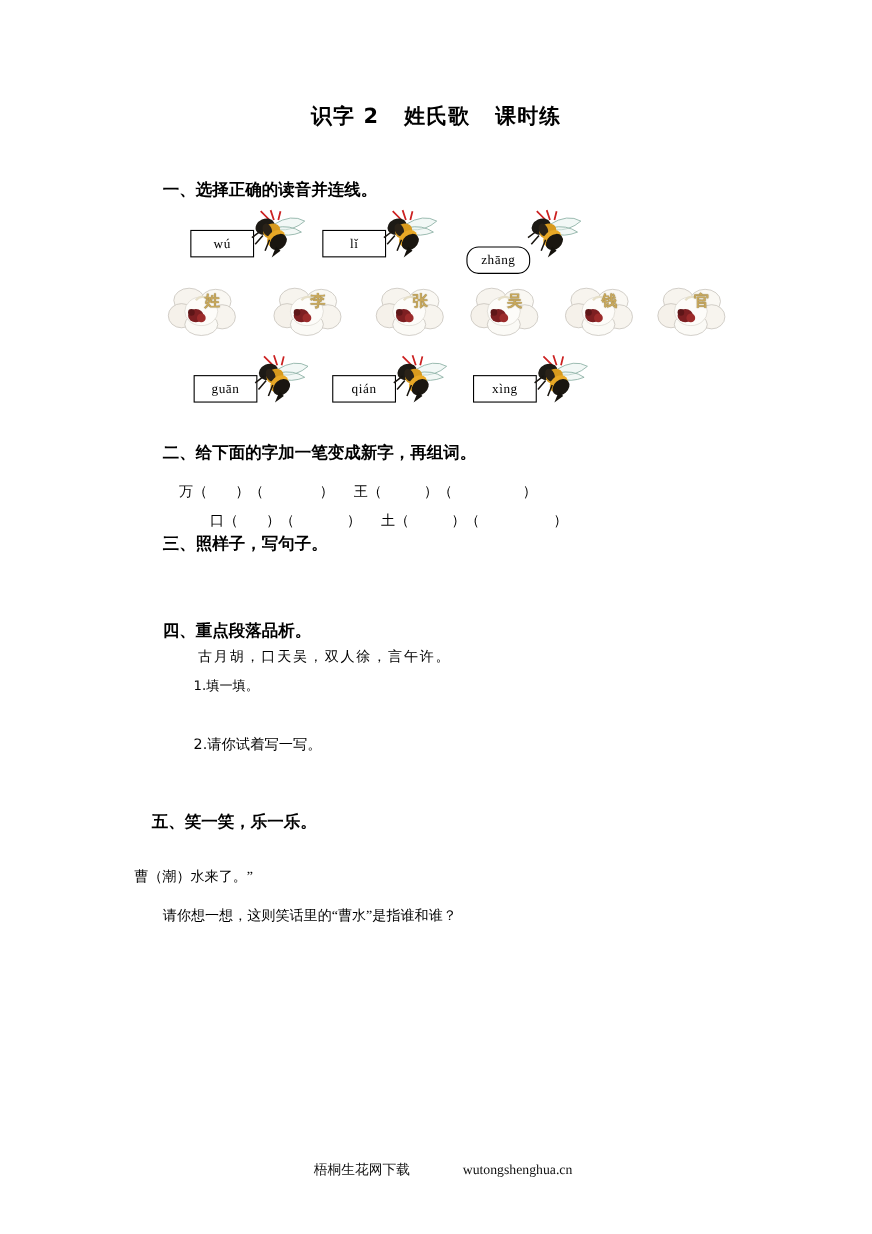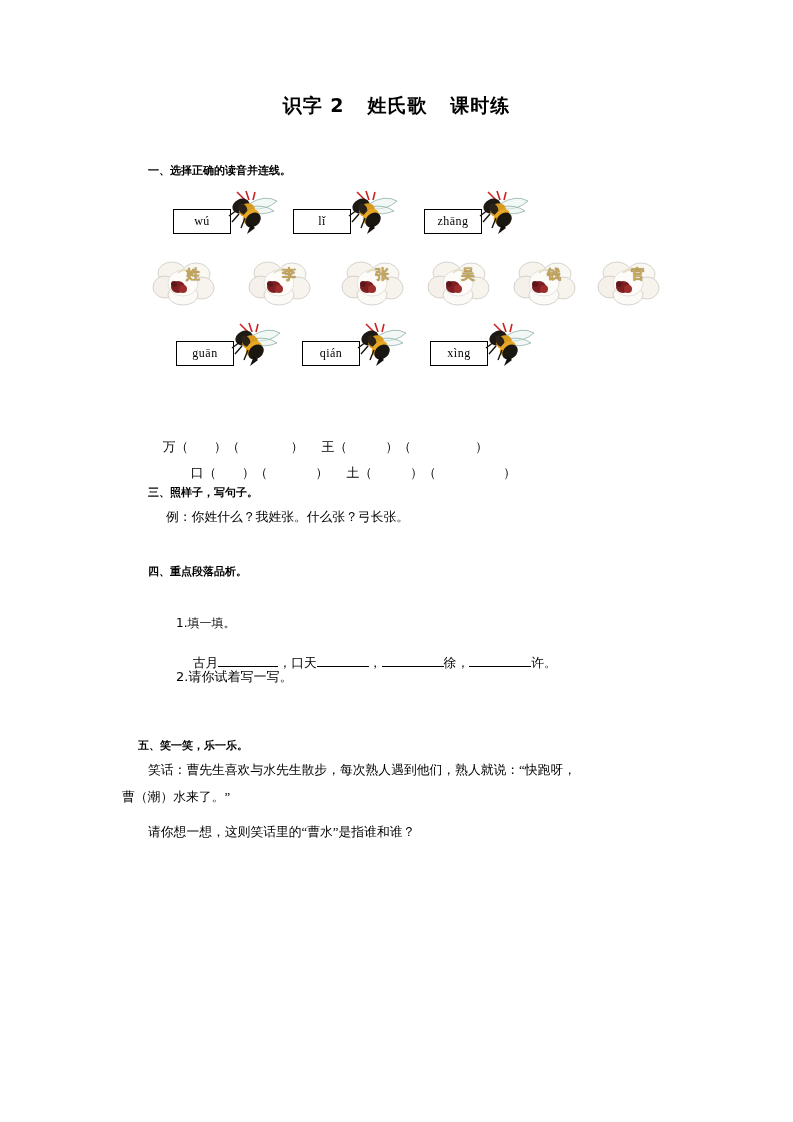--- a/index.html
+++ b/index.html
@@ -43,7 +43,7 @@
     position: absolute;
     font-family: "DejaVu Sans", "Liberation Sans", sans-serif;
     font-weight: bold;
-    font-size: 11px;
+    font-size: 15px;
     white-space: pre;
   }
 

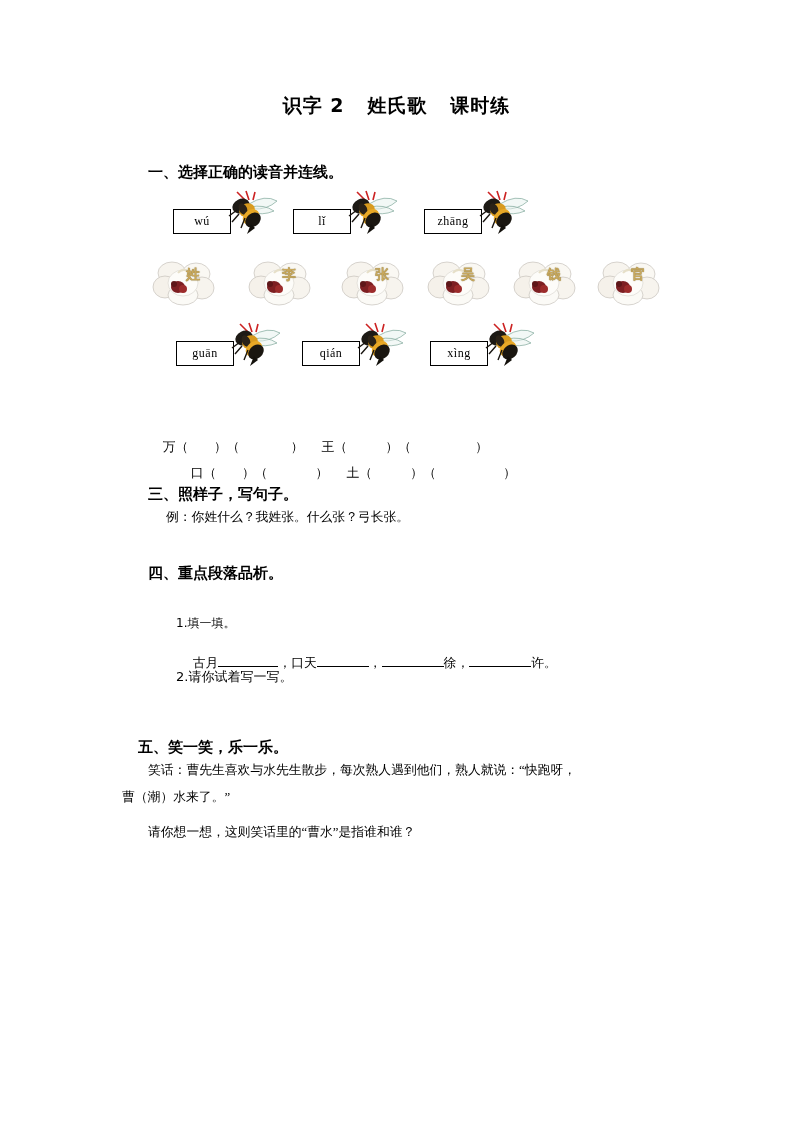--- a/index.html
+++ b/index.html
@@ -133,7 +133,7 @@
 
   <div class="pin-box" style="top:209px; left:173px;">wú</div>
   <div class="pin-box" style="top:209px; left:293px;">lǐ</div>
-  <div class="pin-box" style="top:209px; left:424px;">zhāng</div>
+  <div class="pin-box" style="top:224px; left:424px;border-radius:11px;">zhāng</div>
 
   <div class="bee" style="top:190px; left:219px;">
     <svg viewBox="0 0 62 52" width="62" height="52">

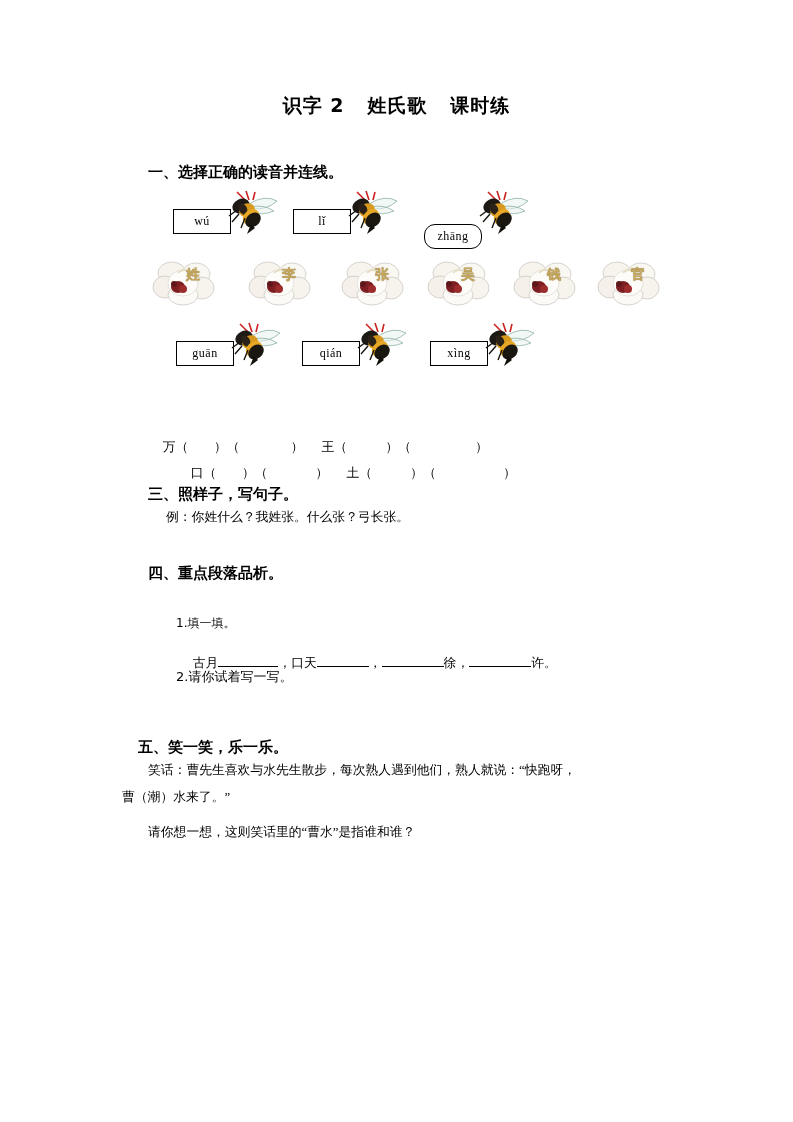--- a/index.html
+++ b/index.html
@@ -345,6 +345,7 @@
     </svg>
   </div>
 
+  <div class="sec-head" style="top:402px; left:148px;">二、给下面的字加一笔变成新字，再组词。</div>
 
   <div class="line" style="top:450px; left:178px;">
     <span>口</span><span>（        ）</span><span>（               ）</span><span style="display:inline-block;width:18px;"></span><span>土</span><span>（            ）</span><span>（                     ）</span>

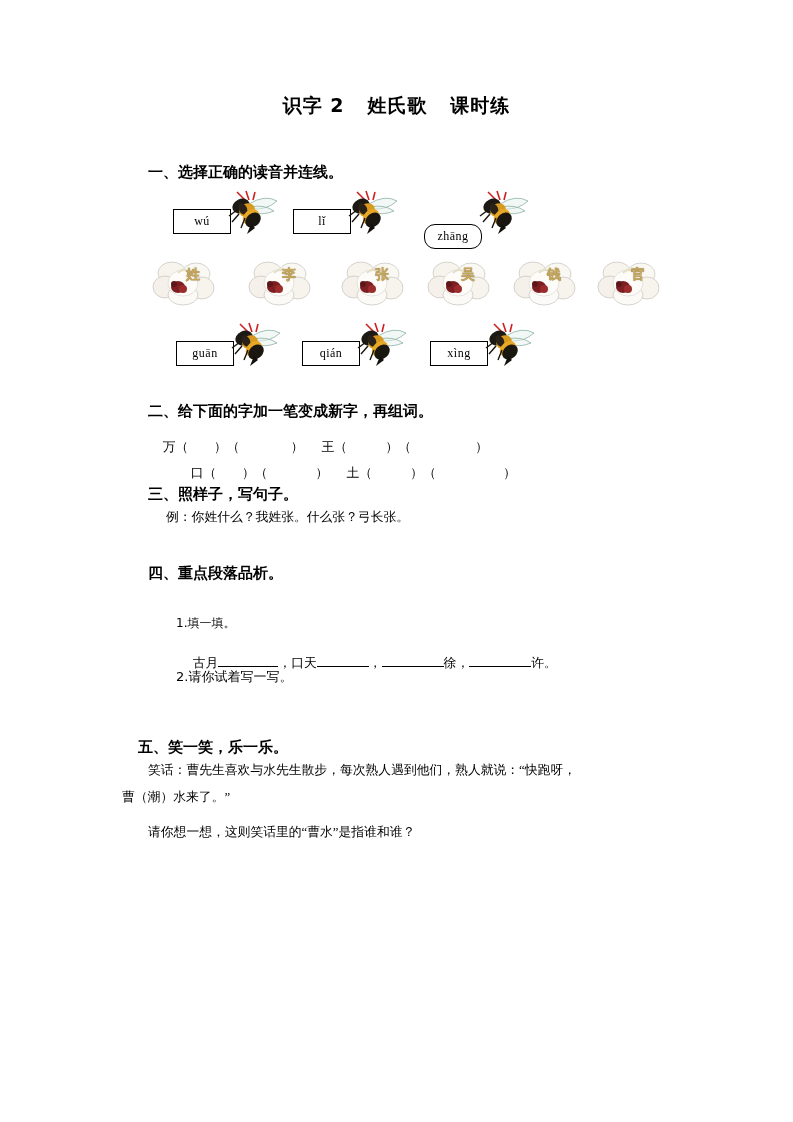--- a/index.html
+++ b/index.html
@@ -357,7 +357,6 @@
 
   <div class="sec-head" style="top:485px; left:148px;">三、照样子，写句子。</div>
 
-  <div class="line" style="top:509px; left:166px;">例：你姓什么？我姓张。什么张？弓长张。</div>
 
 
   <div class="sec-head" style="top:564px; left:148px;">四、重点段落品析。</div>

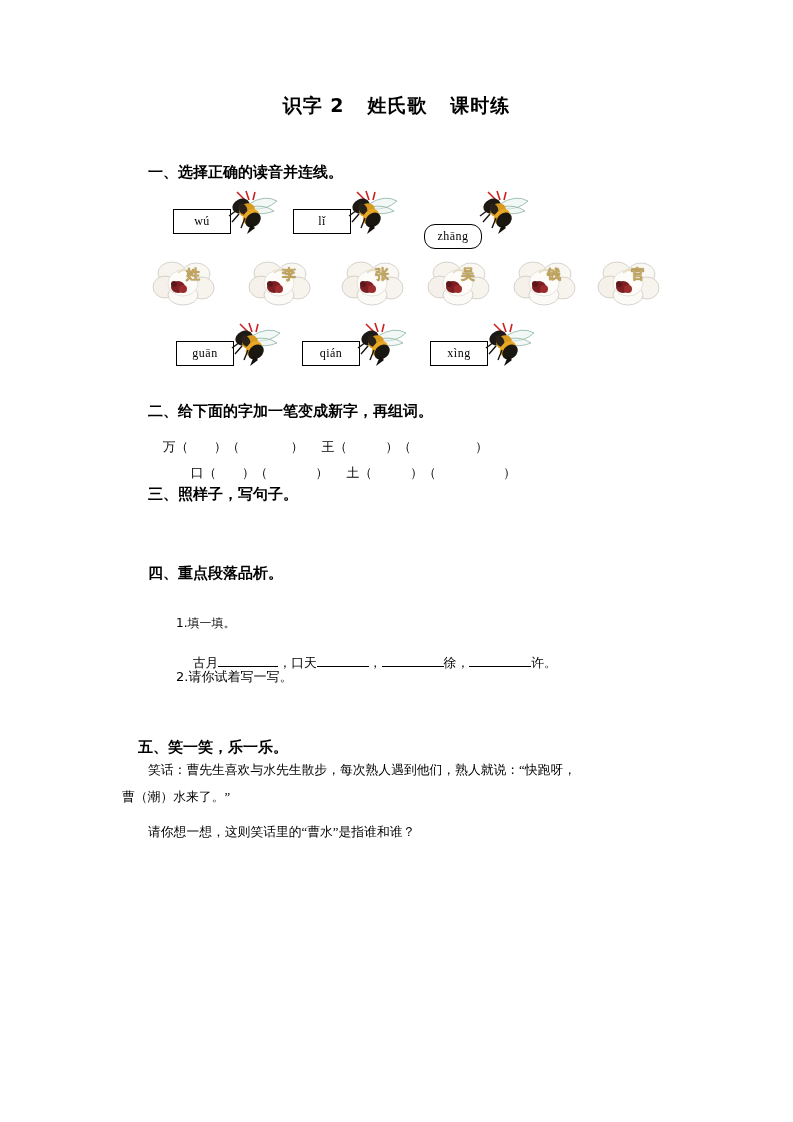--- a/index.html
+++ b/index.html
@@ -361,6 +361,7 @@
 
   <div class="sec-head" style="top:564px; left:148px;">四、重点段落品析。</div>
 
+  <div class="line" style="top:589px; left:180px; letter-spacing:1.6px;">古月胡，口天吴，双人徐，言午许。</div>
 
   <div class="line line-sans" style="top:615px; left:176px; font-size:12px;">1.填一填。</div>
 

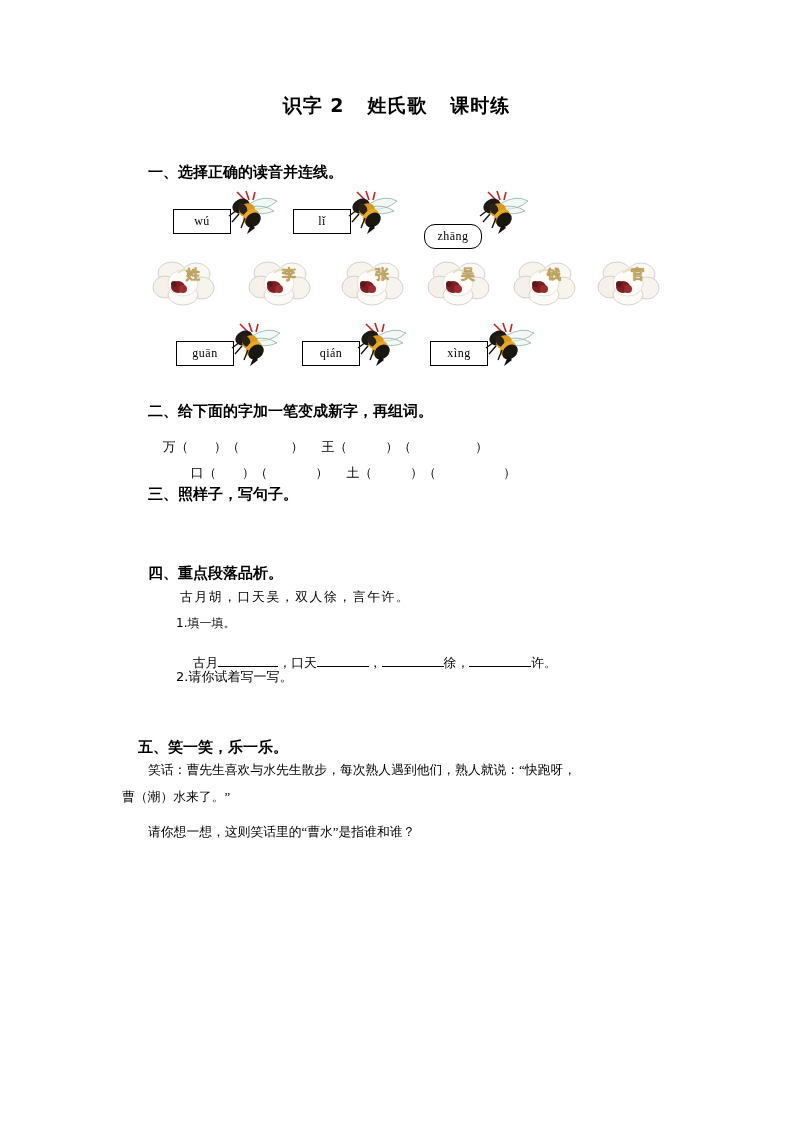--- a/index.html
+++ b/index.html
@@ -365,9 +365,6 @@
 
   <div class="line line-sans" style="top:615px; left:176px; font-size:12px;">1.填一填。</div>
 
-  <div class="line" style="top:640px; left:180px;">
-    <span>古月</span><span class="blank-u" style="width:60px;"></span><span>，口天</span><span class="blank-u" style="width:52px;"></span><span>，</span><span class="blank-u" style="width:62px;"></span><span>徐，</span><span class="blank-u" style="width:62px;"></span><span>许。</span>
-  </div>
 
   <div class="line line-sans" style="top:668px; left:176px; font-size:13px;">2.请你试着写一写。</div>
 

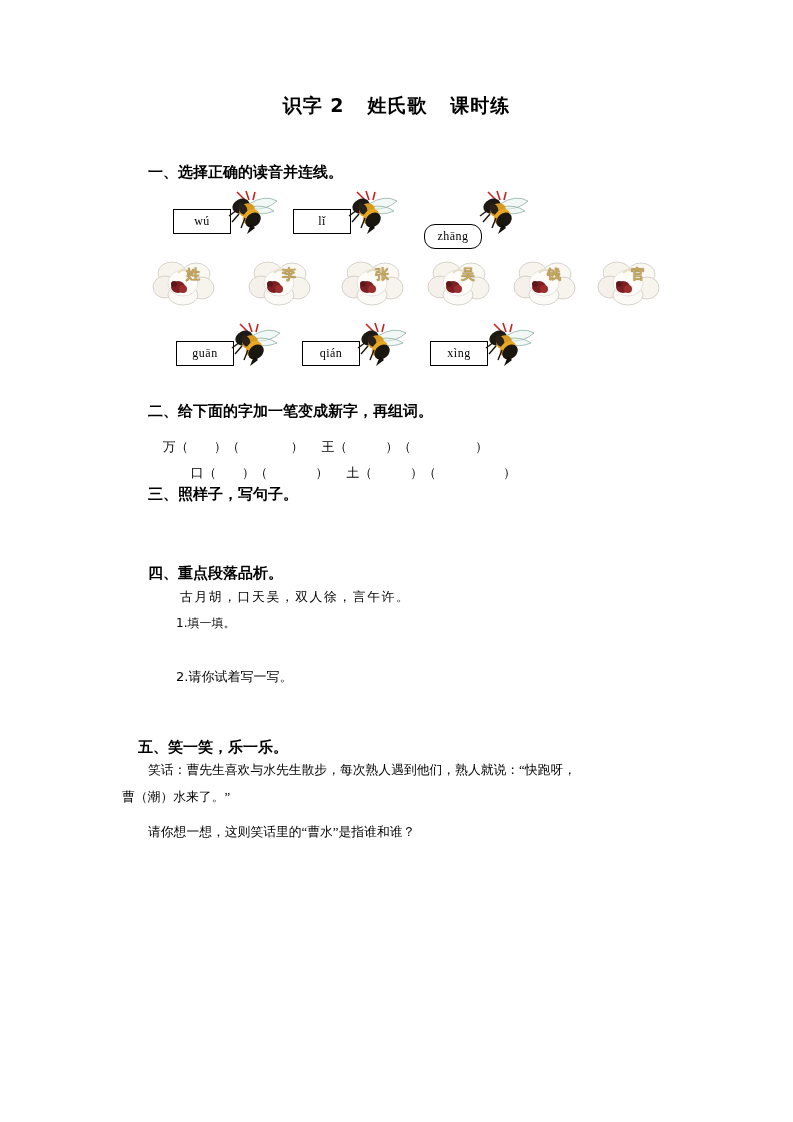--- a/index.html
+++ b/index.html
@@ -371,7 +371,6 @@
 
   <div class="sec-head" style="top:738px; left:138px;">五、笑一笑，乐一乐。</div>
 
-  <div class="line" style="top:762px; left:148px;">笑话：曹先生喜欢与水先生散步，每次熟人遇到他们，熟人就说：“快跑呀，</div>
 
   <div class="line" style="top:789px; left:122px;">曹（潮）水来了。”</div>
 

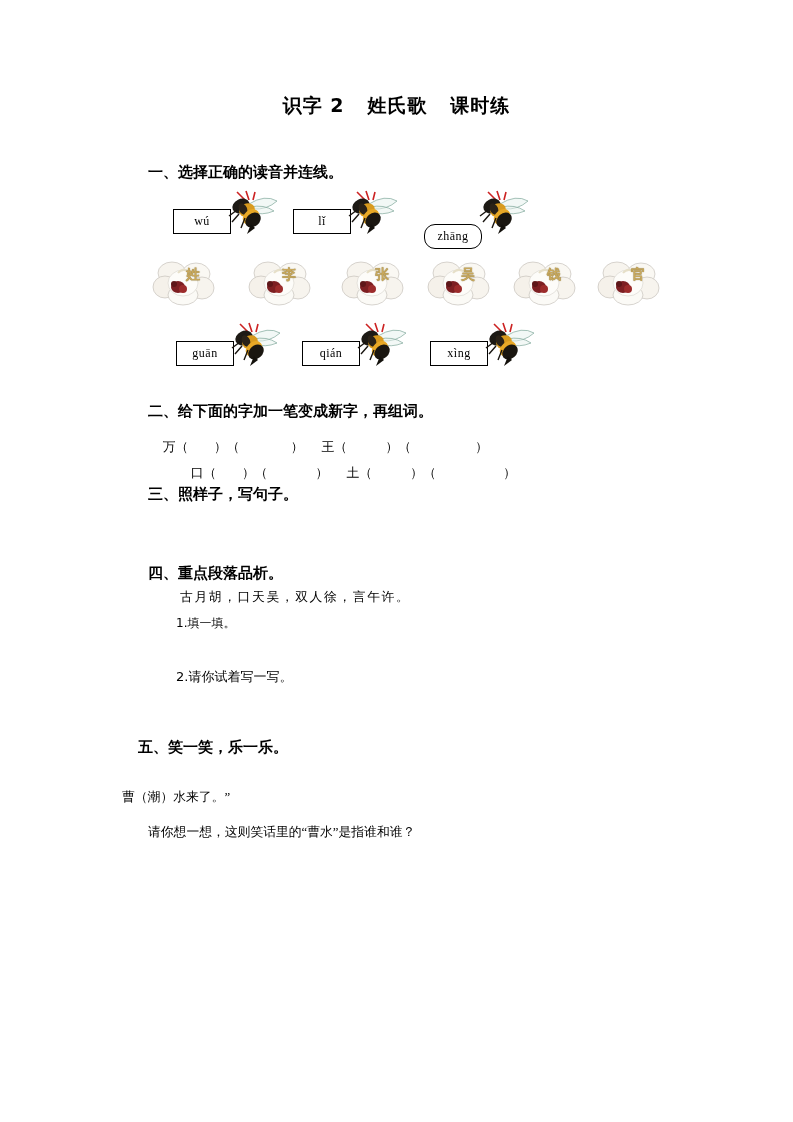--- a/index.html
+++ b/index.html
@@ -376,6 +376,9 @@
 
   <div class="line" style="top:824px; left:148px;">请你想一想，这则笑话里的“曹水”是指谁和谁？</div>
 
+  <div class="footer">
+    <span>梧桐生花网下载</span><span style="display:inline-block;width:48px;"></span><span>wutongshenghua.cn</span>
+  </div>
 
 </div>
 

